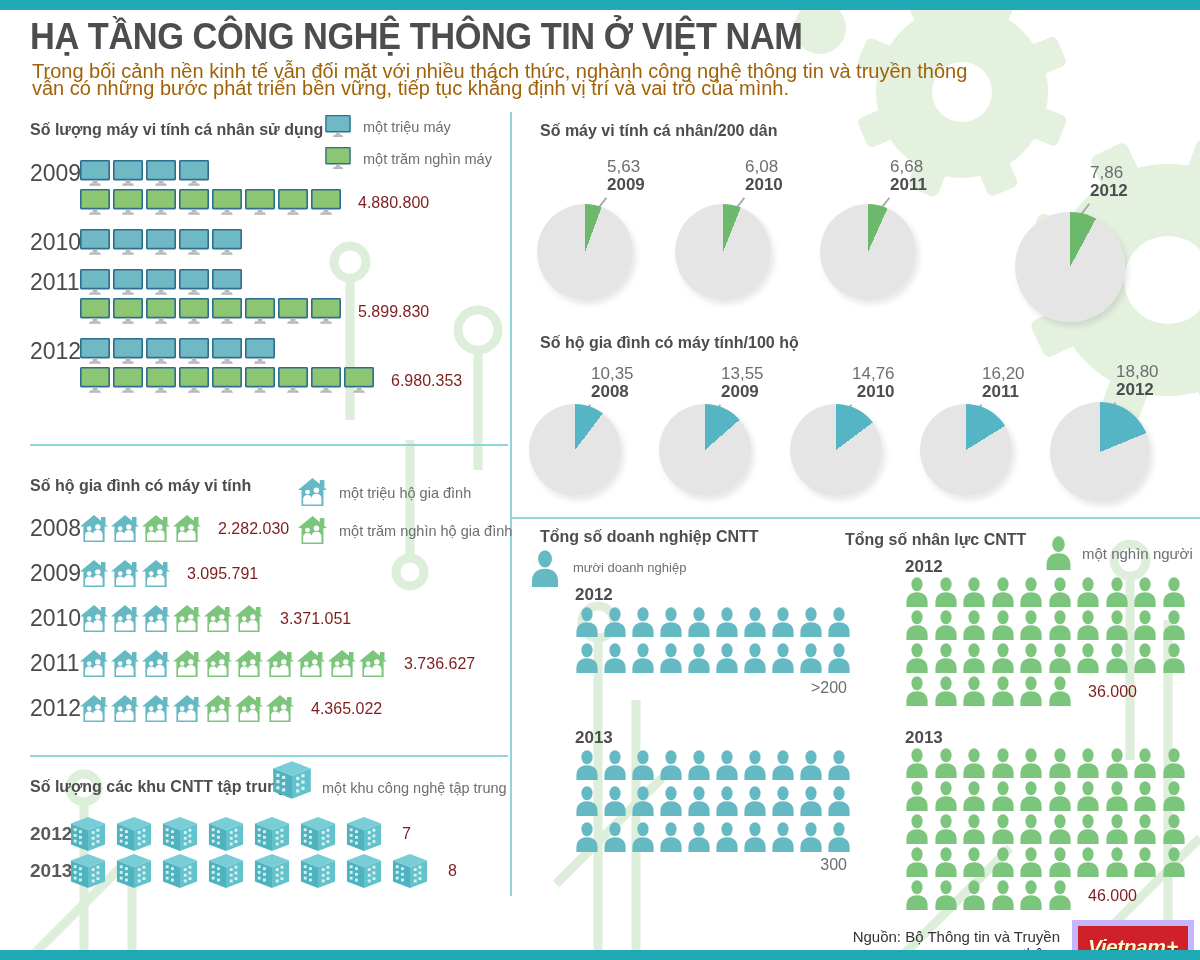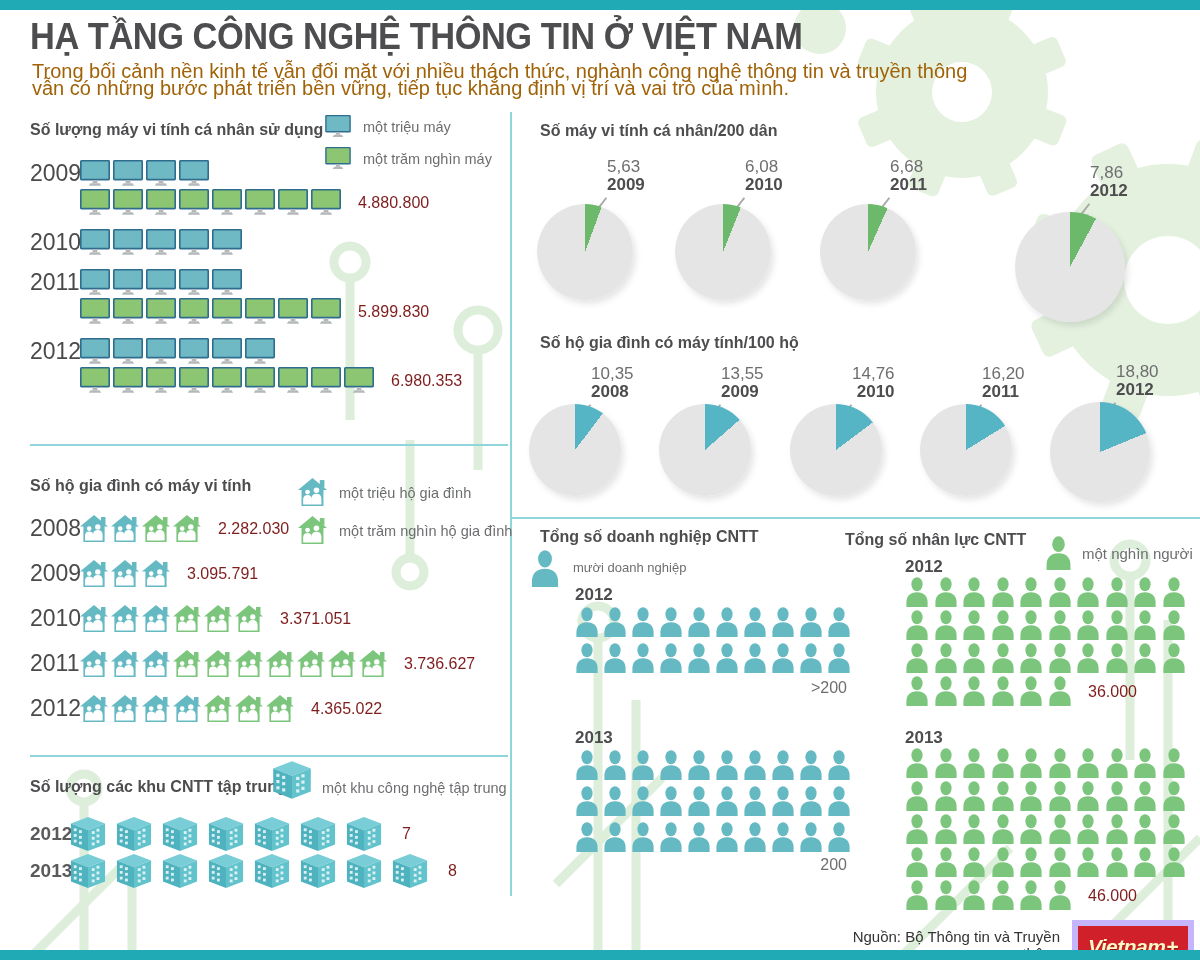--- a/index.html
+++ b/index.html
@@ -1534,7 +1534,7 @@
           </svg>
         </span>
       </div>
-    <div class="abs val-right" style="left:65px;top:339px;width:272px">200</div>
+    <div class="abs val-right" style="left:65px;top:339px;width:272px">300</div>
   </section>
 
   <section class="abs layer" id="sec-wf" style="left:845px;top:517px;width:355px;height:400px">

